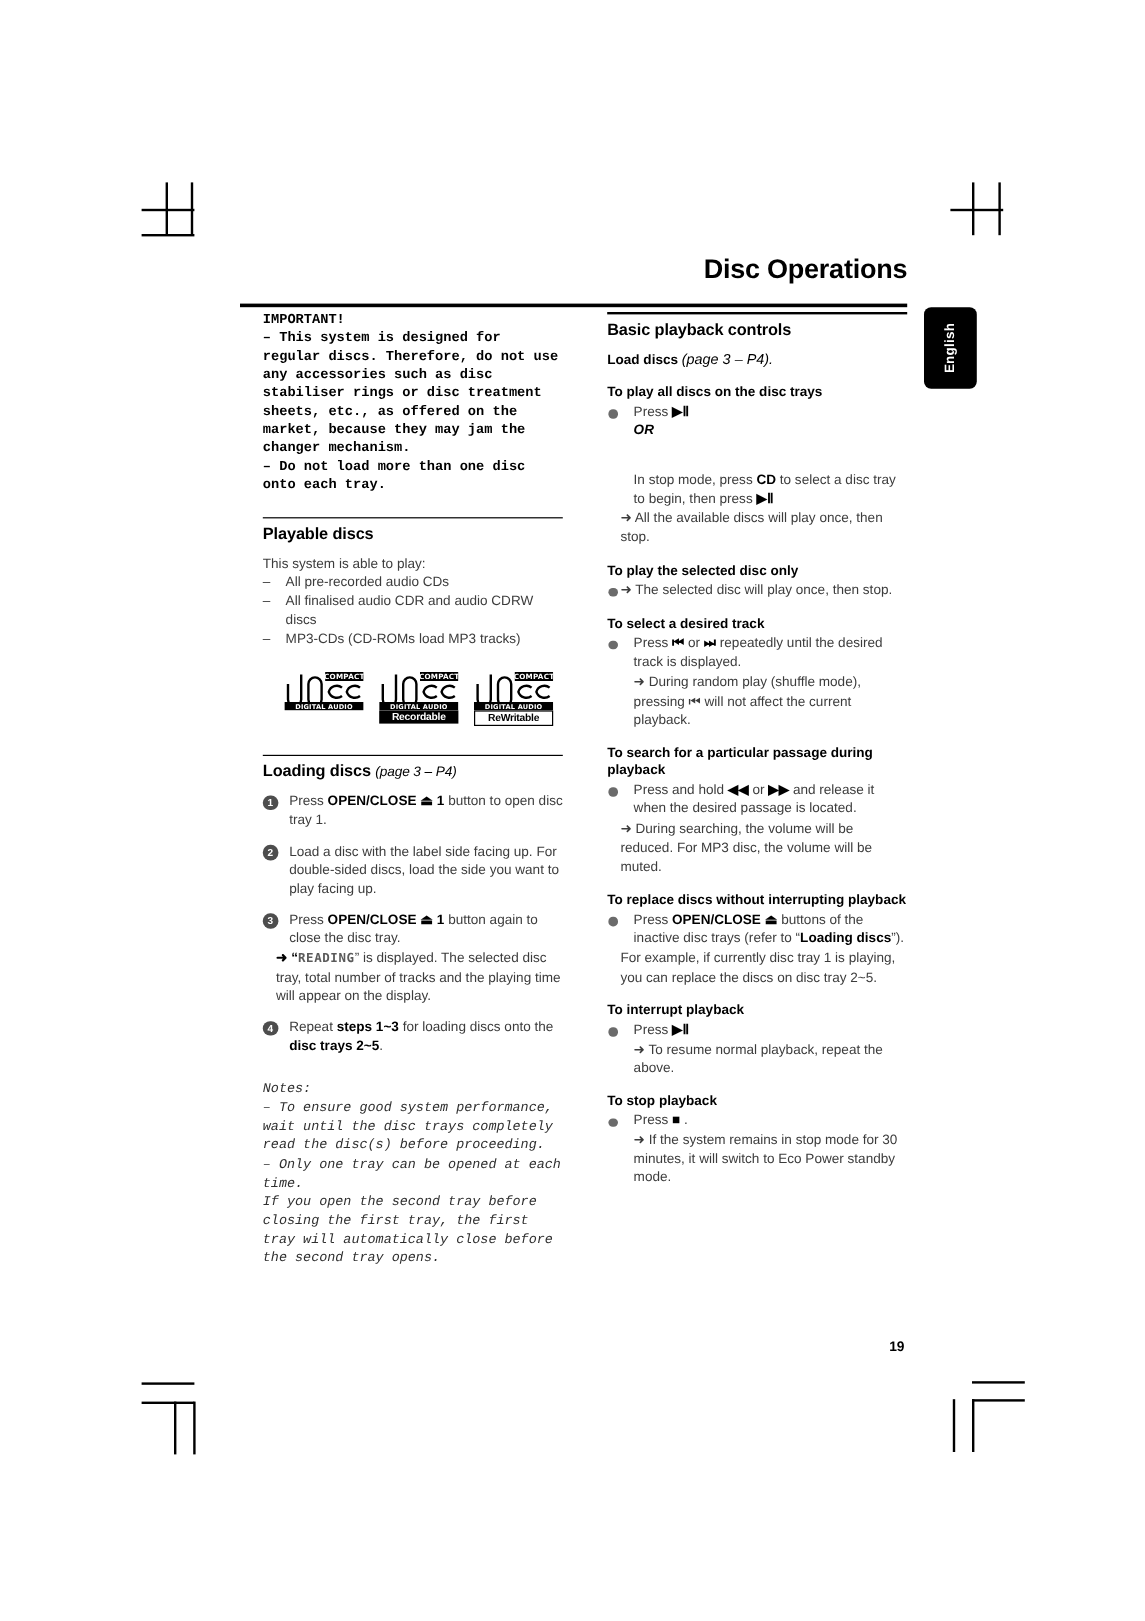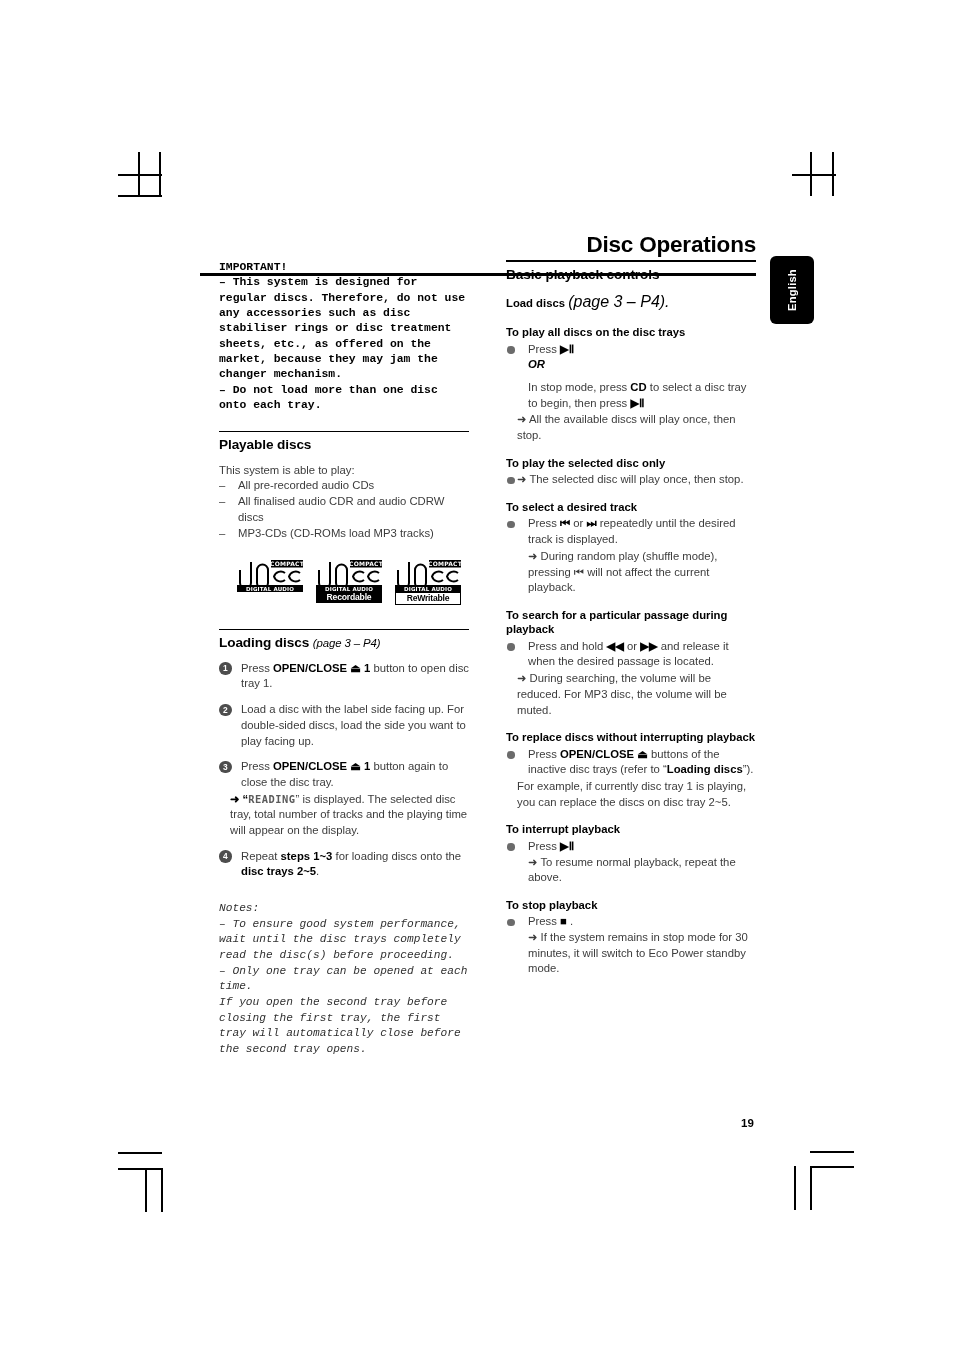--- a/index.html
+++ b/index.html
@@ -31,7 +31,7 @@
   }
 
   
-  #header-area { position: relative; height: 46px; margin-top: 20px; }
+  #header-area { position: relative; height: 46px; }
   .page-title {
     position: absolute;
     right: 0;

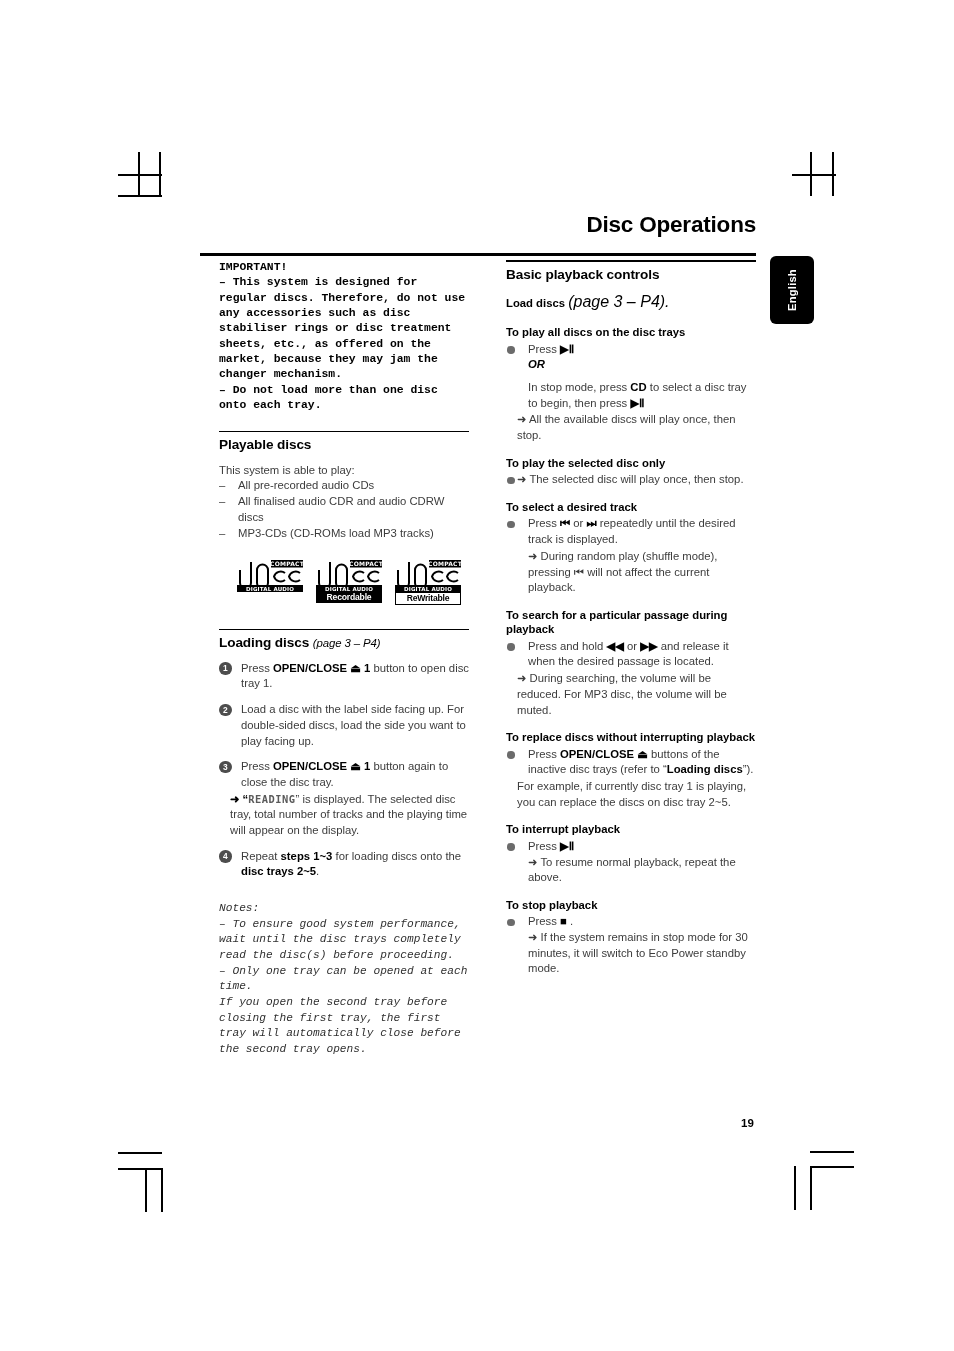--- a/index.html
+++ b/index.html
@@ -399,7 +399,7 @@
 
       <h3 class="sub-title">
         <span>Load discs</span>
-        <span class="paren" style="font-weight:normal;font-style:italic;font-size:16px;">(page 3 – P4).</span>
+        <span class="paren" style="font-weight:normal;font-style:italic;font-size:12px;">(page 3 – P4).</span>
       </h3>
 
       <div class="spacer-sm"></div>

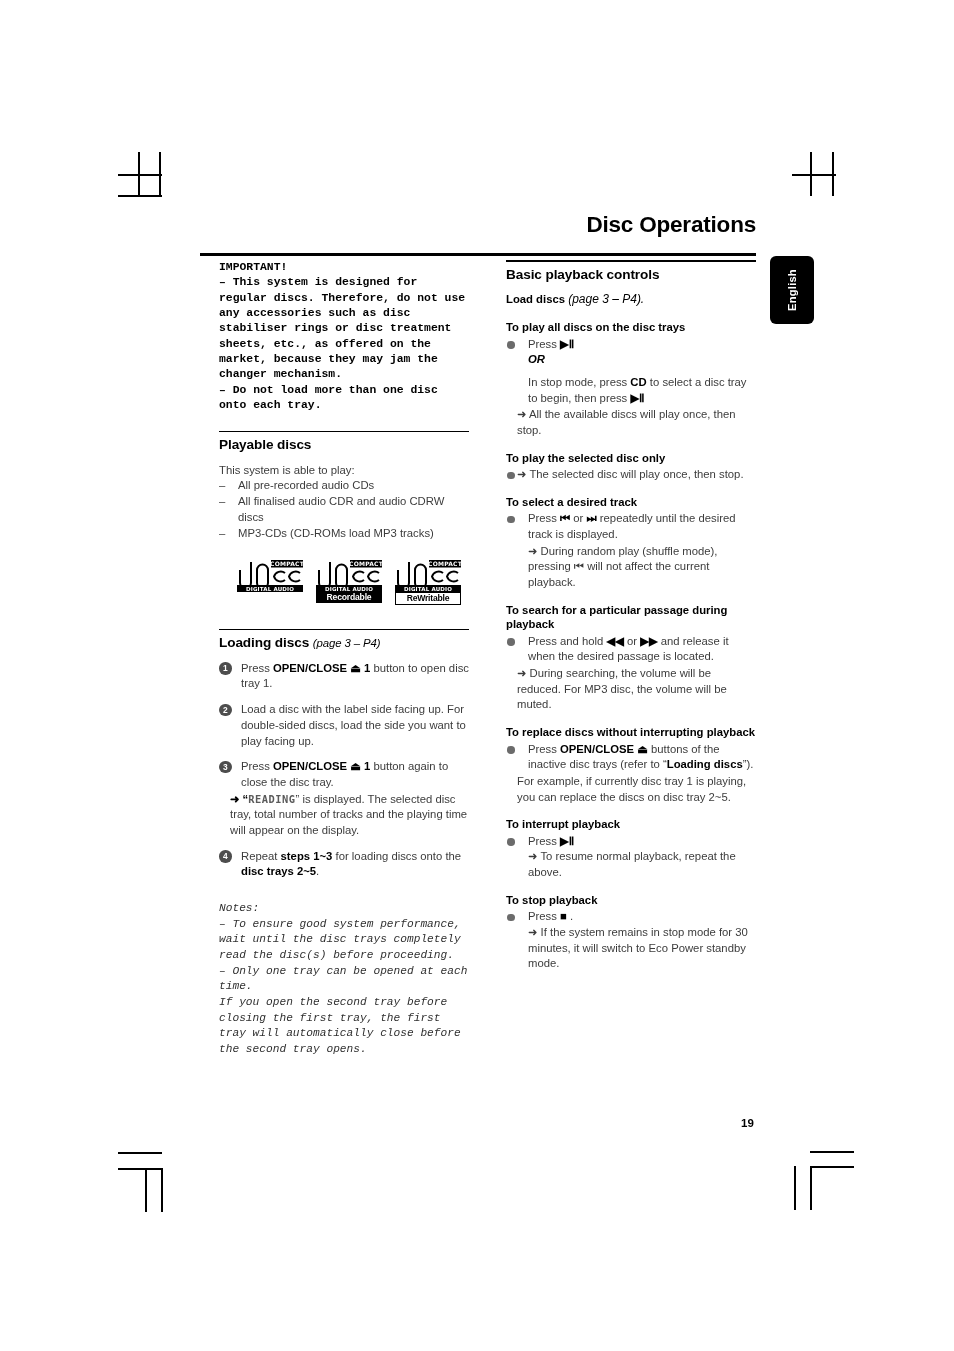--- a/index.html
+++ b/index.html
@@ -410,7 +410,7 @@
           <span class="dot"></span>
           <p class="body tight"><span>Press </span><b>▶Ⅱ</b></p>
           <p class="body tight ital" style="font-weight:bold;color:#000;">OR</p>
-          <p class="body" style="margin-top:7px;">In stop mode, press <b>CD</b> to select a disc tray to begin, then press <b>▶Ⅱ</b></p>
+          <p class="body" style="margin-top:25px;">In stop mode, press <b>CD</b> to select a disc tray to begin, then press <b>▶Ⅱ</b></p>
           <p class="body" style="margin-left:-11px;">➜ All the available discs will play once, then stop.</p>
         </div>
       </div>

